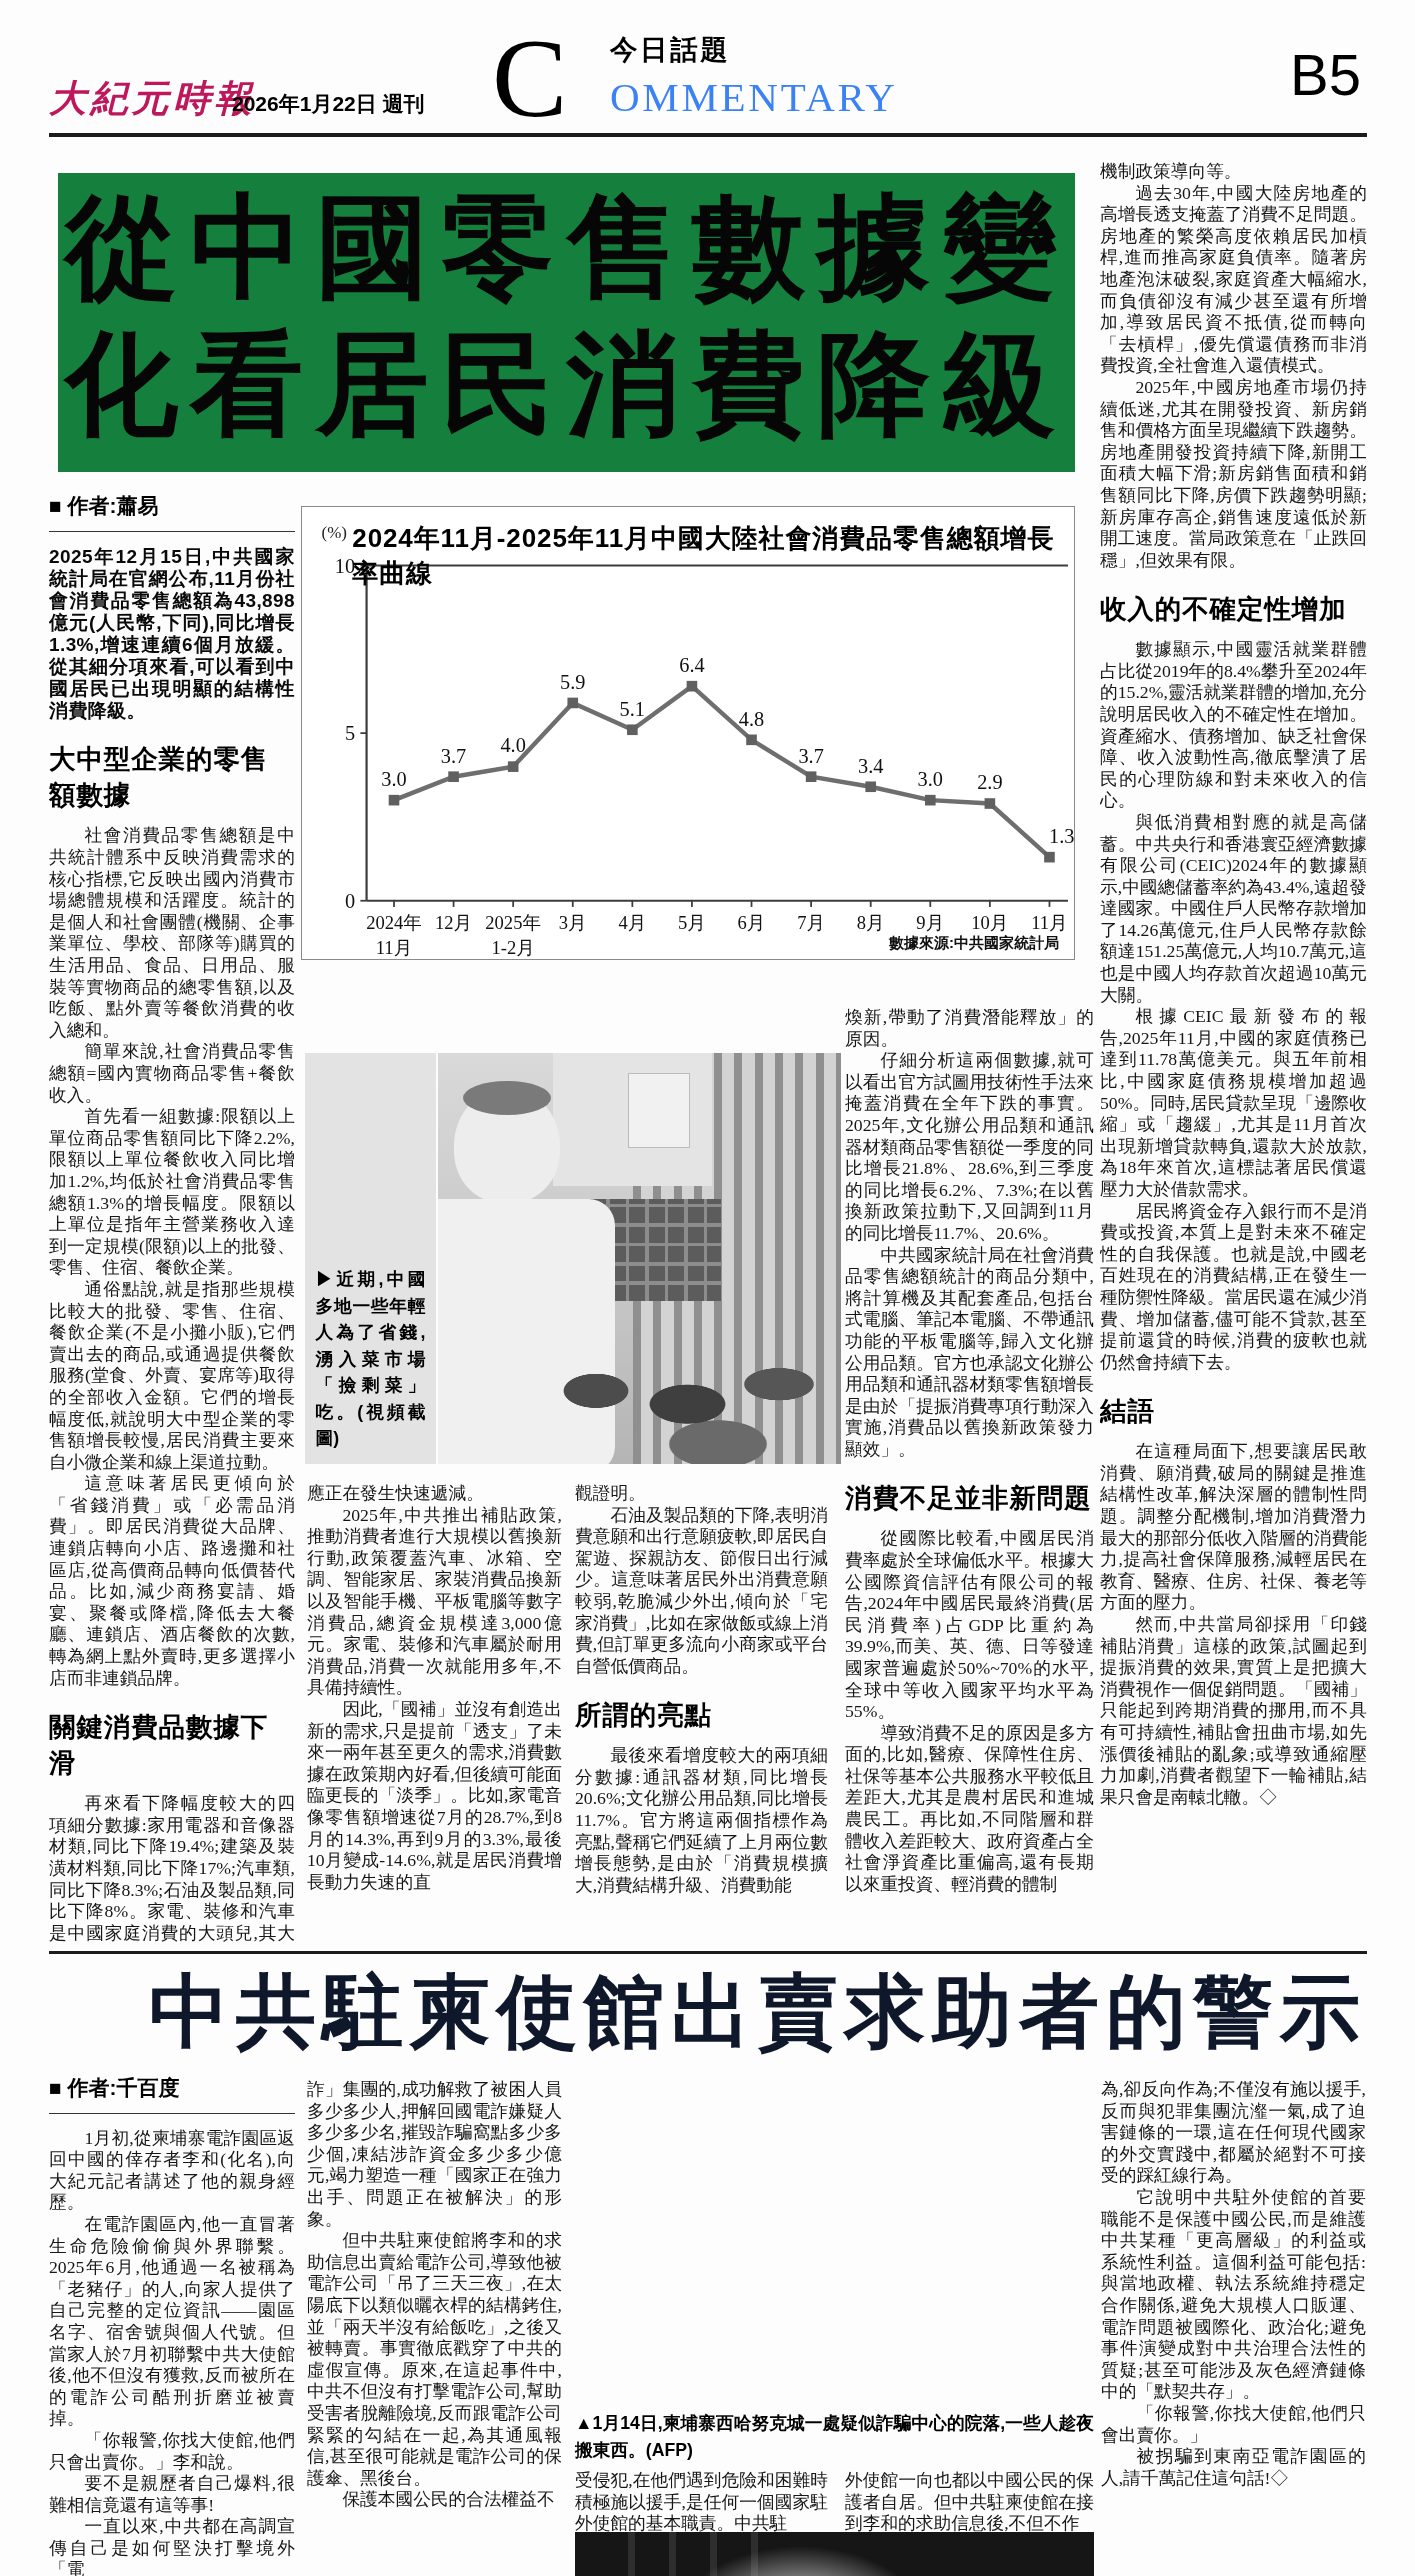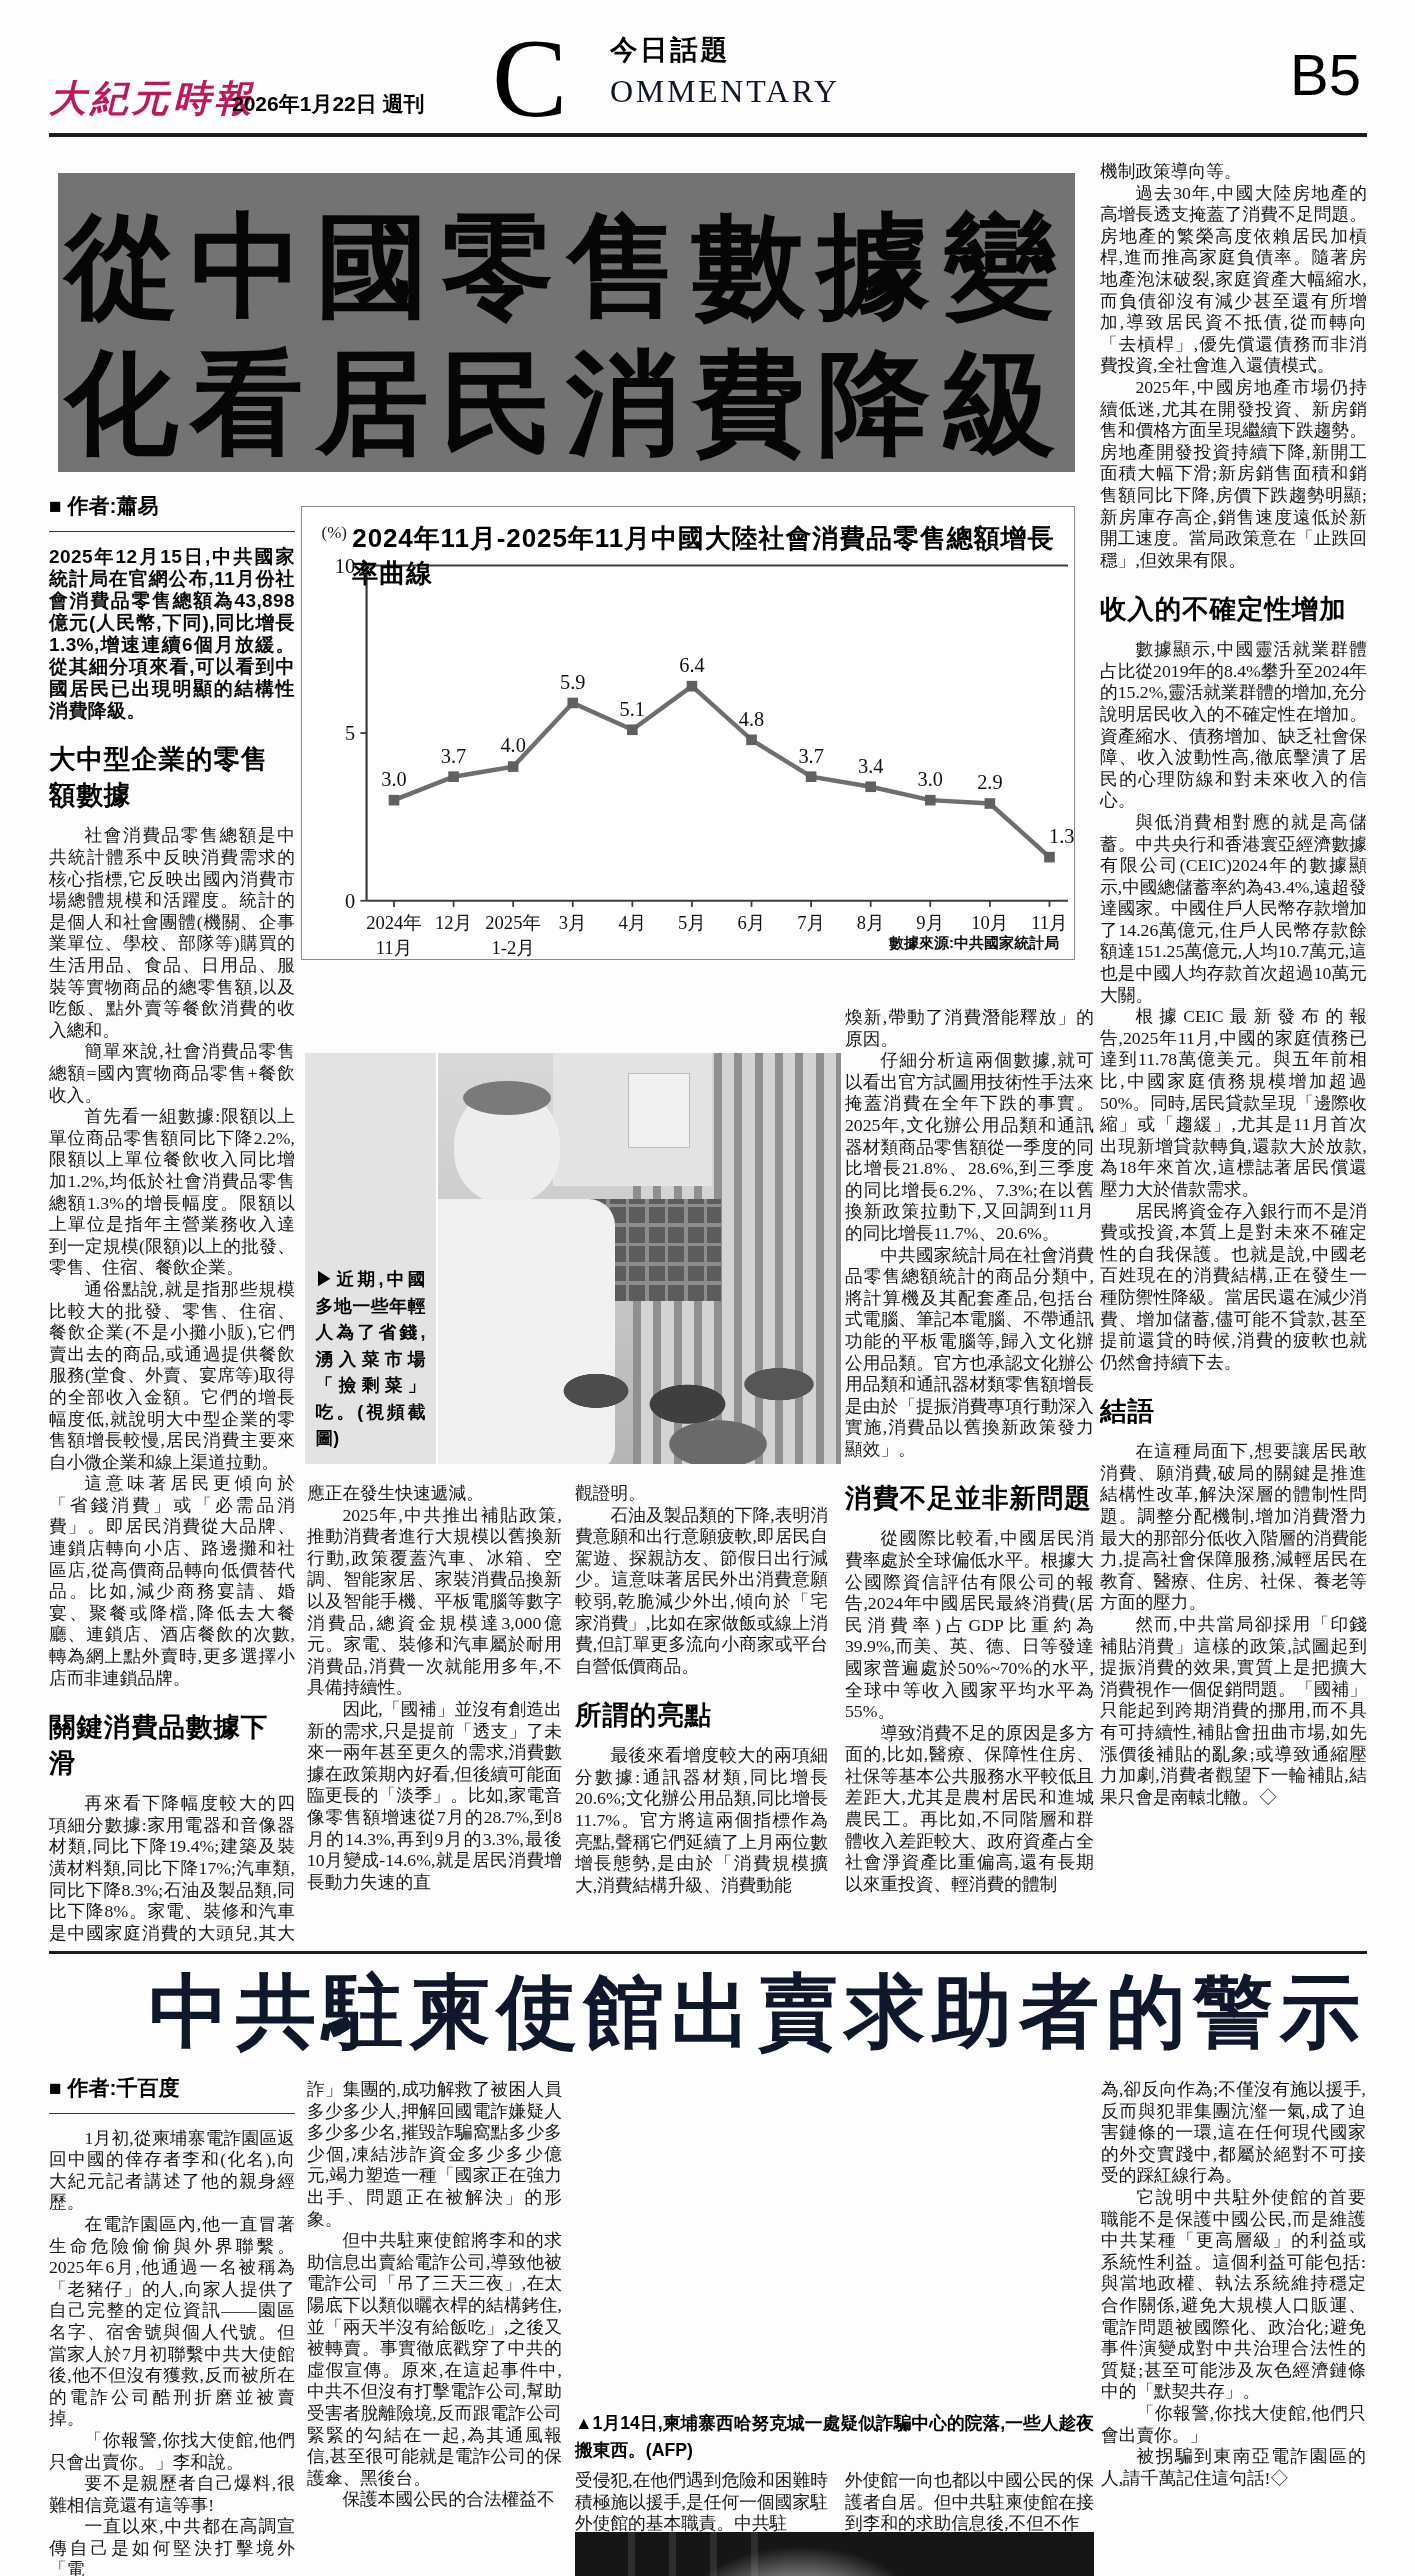--- a/index.html
+++ b/index.html
@@ -13,7 +13,7 @@
   .issue-date{font-family:"Liberation Sans",sans-serif;font-weight:700;font-size:21px;color:#000}
   .big-c{font-family:"Liberation Serif",serif;font-size:113px;line-height:1;color:#000}
   .sec-cn{font-family:"Liberation Sans",sans-serif;font-weight:700;font-size:27.4px;letter-spacing:2.7px;color:#000}
-  .sec-en{font-family:"Liberation Serif",serif;font-size:32px;letter-spacing:2.7px;color:#0f172a}
+  .sec-en{font-family:"Liberation Serif",serif;font-size:41px;letter-spacing:2.7px;color:#3b82f6}
   .page-no{font-family:Liberation Sans, sans-serif;font-size:58px;color:#000}
   .rule{background:#1c1c1c}
 

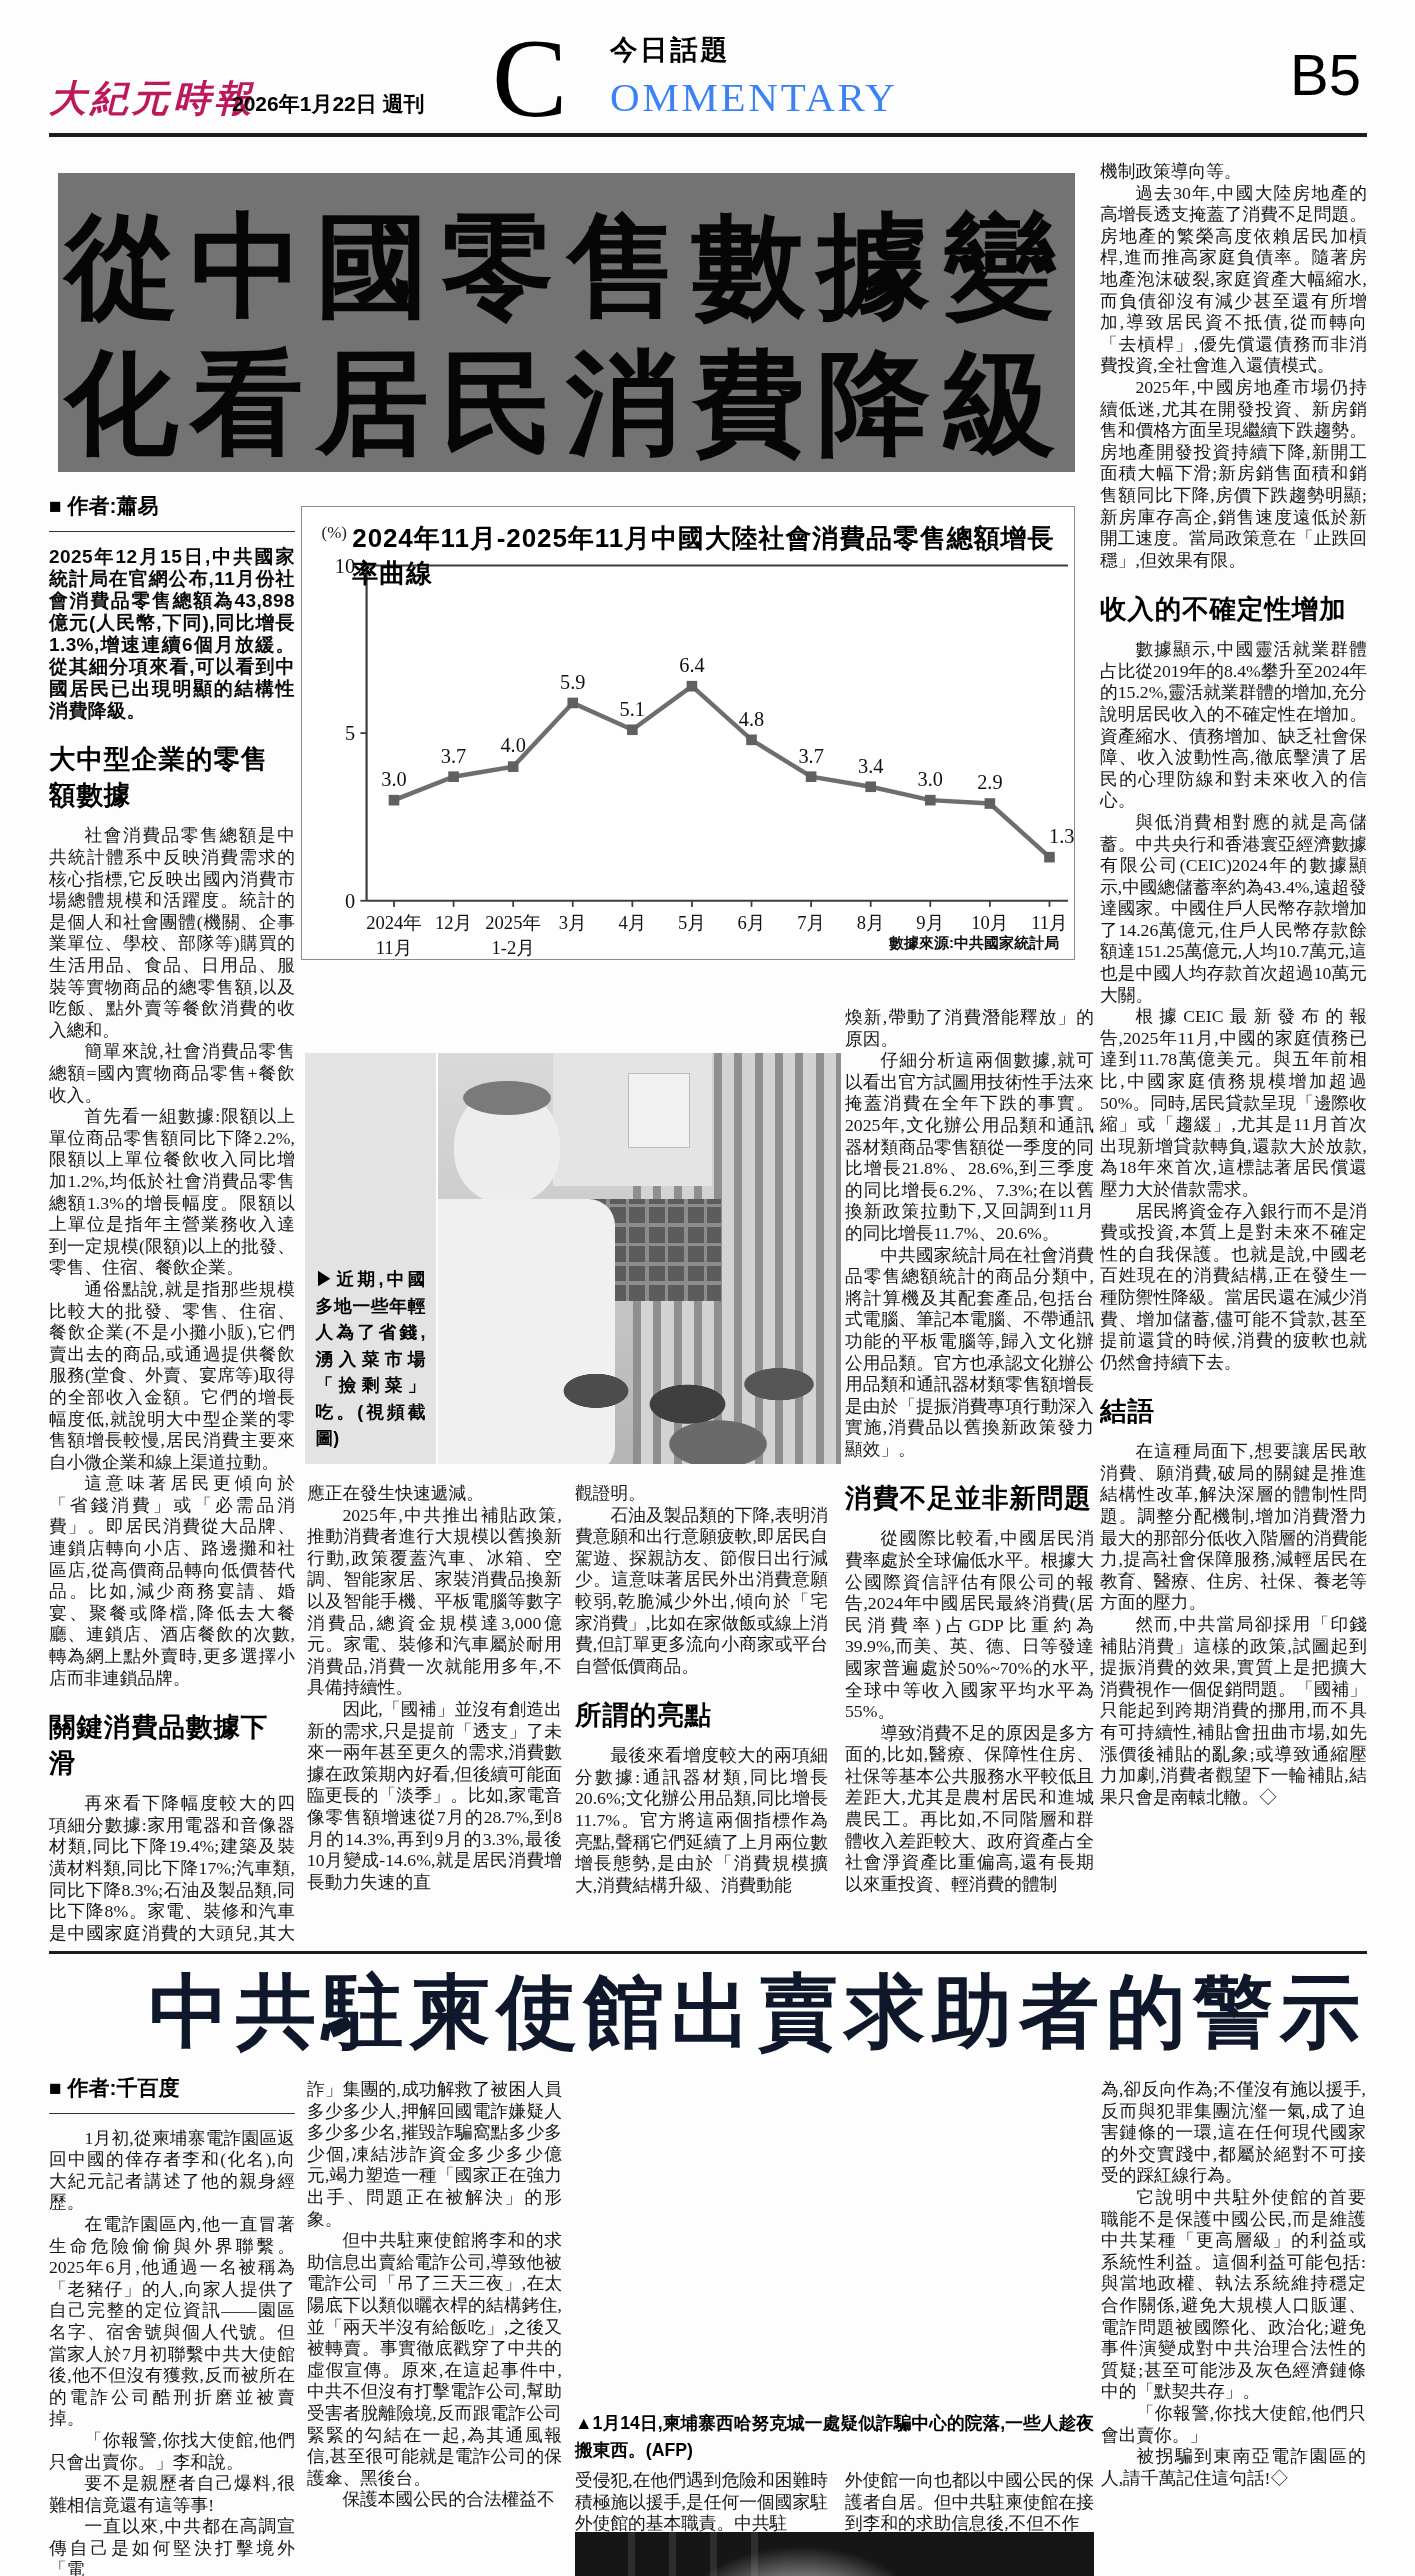--- a/index.html
+++ b/index.html
@@ -18,7 +18,7 @@
   .rule{background:#1c1c1c}
 
   
-  .hl-box{background:#737373;text-align:center;padding-top:25px}
+  .hl-box{background:#15803d;text-align:center;padding-top:6px}
   .hl-box div{font-family:"Liberation Serif",serif;font-weight:900;font-size:113px;line-height:137px;
               letter-spacing:12.4px;color:#060606}
 

